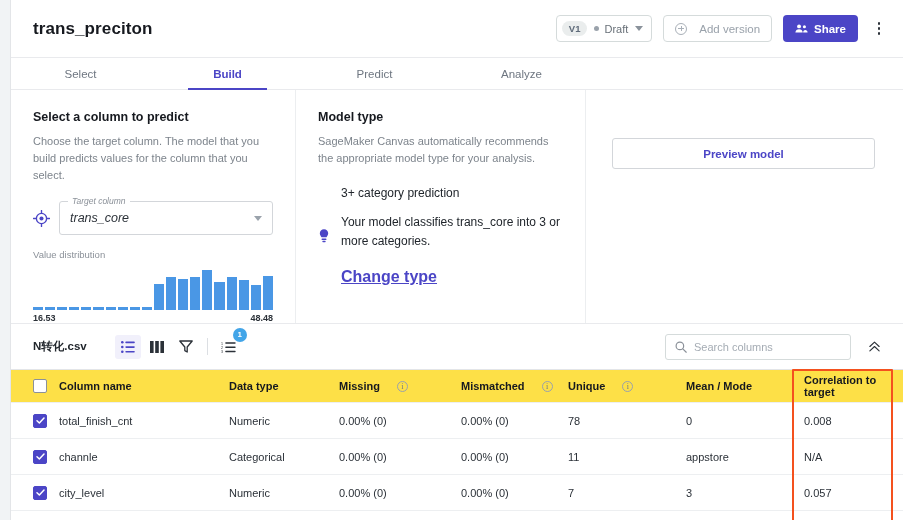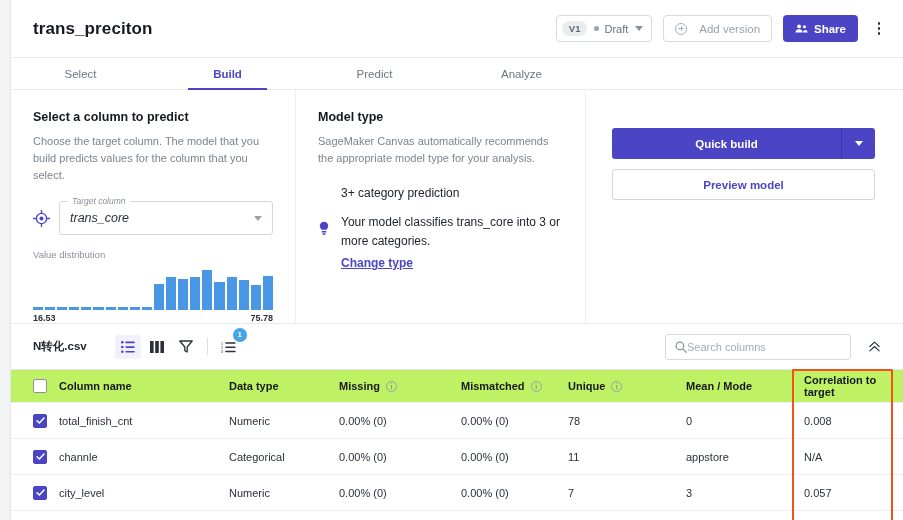--- a/index.html
+++ b/index.html
@@ -329,12 +329,6 @@
     </div>
 
     <div class="panel panel-c">
-      <div class="build-row">
-        <button class="btn-build">Quick build</button>
-        <div class="btn-build-caret">
-          <span class="wcaret"></span>
-        </div>
-      </div>
       <button class="btn-preview">Preview model</button>
     </div>
   </div>

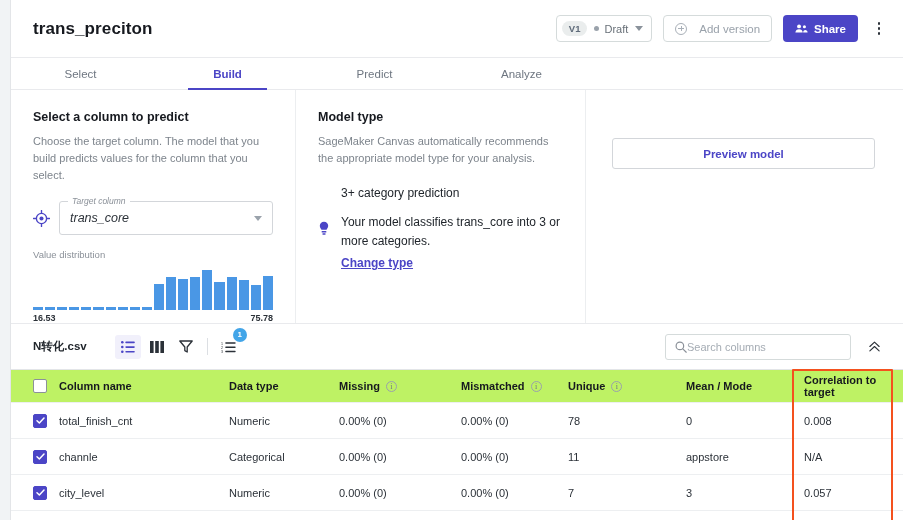--- a/index.html
+++ b/index.html
@@ -125,7 +125,7 @@
   .bulb { width: 12px; flex: 0 0 12px; padding-top: 1px; }
   .mt-head { font-size: 12px; color: #21262c; }
   .mt-body { font-size: 12px; color: #21262c; line-height: 1.55; margin-top: 13px; }
-  .mt-link { font-size: 12px; color: #4b45c6; font-weight: bold; margin-top: 6px; display: inline-block; }
+  .mt-link { font-size: 16px; color: #4b45c6; font-weight: bold; margin-top: 18px; display: inline-block; }
 
   
   .build-row { display: flex; height: 31px; }

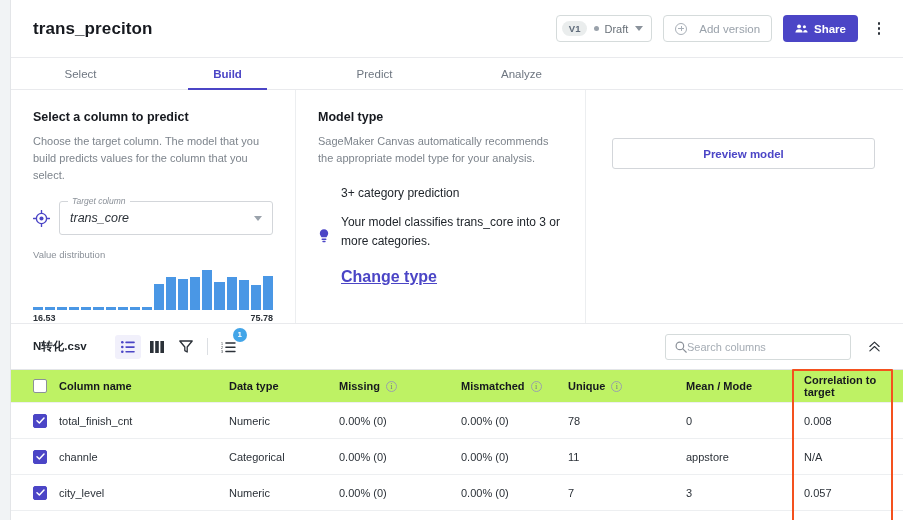--- a/index.html
+++ b/index.html
@@ -307,7 +307,7 @@
         </div>
       <div class="axis">
         <span>16.53</span>
-        <span>75.78</span>
+        <span>48.48</span>
       </div>
     </div>
 

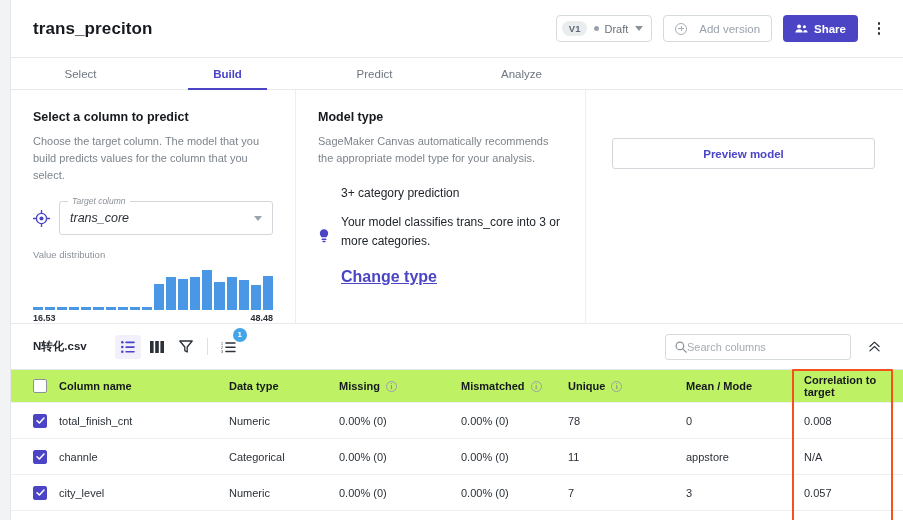--- a/index.html
+++ b/index.html
@@ -172,7 +172,7 @@
   .search-box {
     margin-left: auto; width: 186px; height: 26px;
     border: 1px solid #d5dbdb; border-radius: 3px;
-    display: flex; align-items: center; padding: 0 9px;
+    display: flex; align-items: center; gap: 7px; padding: 0 9px;
   }
   .search-ph { font-size: 11px; color: #a5acb4; }
   .collapse-btn { width: 30px; display: flex; align-items: center; justify-content: center; margin-left: 8px; }

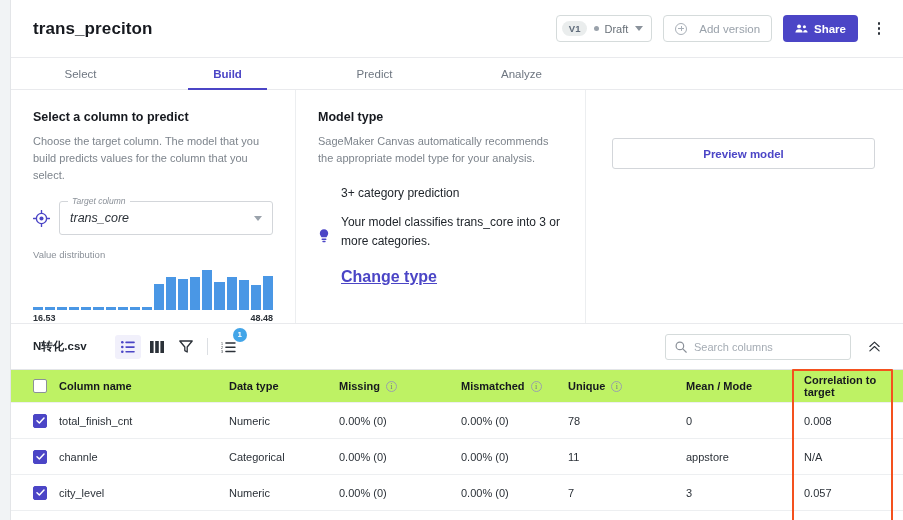--- a/index.html
+++ b/index.html
@@ -184,7 +184,7 @@
     border-top: 1px solid #edeff1; font-size: 11px; color: #2b3138;
   }
   .row.head {
-    background: #bef264; height: 33px;
+    background: #fde047; height: 33px;
     font-weight: bold; font-size: 11px; color: #16191f;
     border-top: 1px solid #e3e5e8;
   }

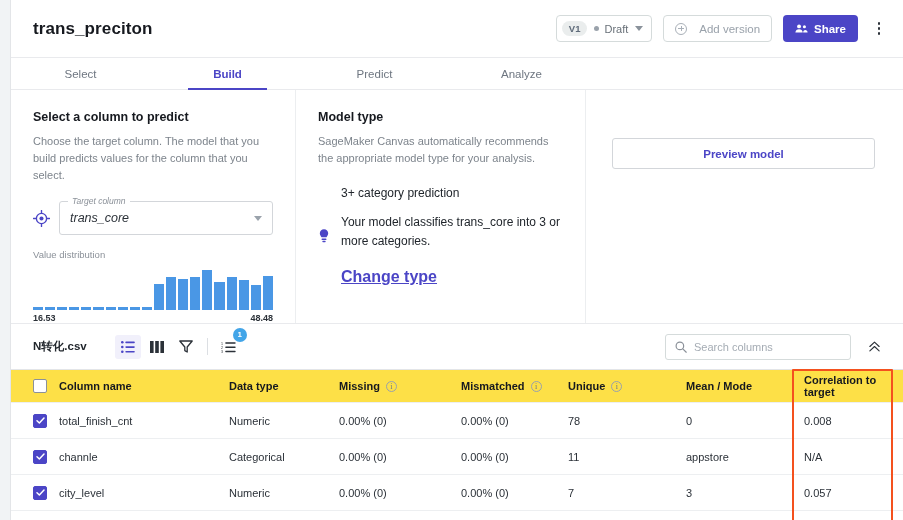--- a/index.html
+++ b/index.html
@@ -197,7 +197,7 @@
   .c-mean  { width: 118px; flex: 0 0 118px; }
   .c-corr  { width: 100px; flex: 0 0 100px; }
   .c-extra { flex: 1; }
-  .hd-cell { display: flex; align-items: center; gap: 6px; }
+  .hd-cell { display: flex; align-items: center; gap: 17px; }
   .info-i {
     width: 11px; height: 11px; border-radius: 50%;
     border: 1px solid #9aa2ab; color: #6e7681;

